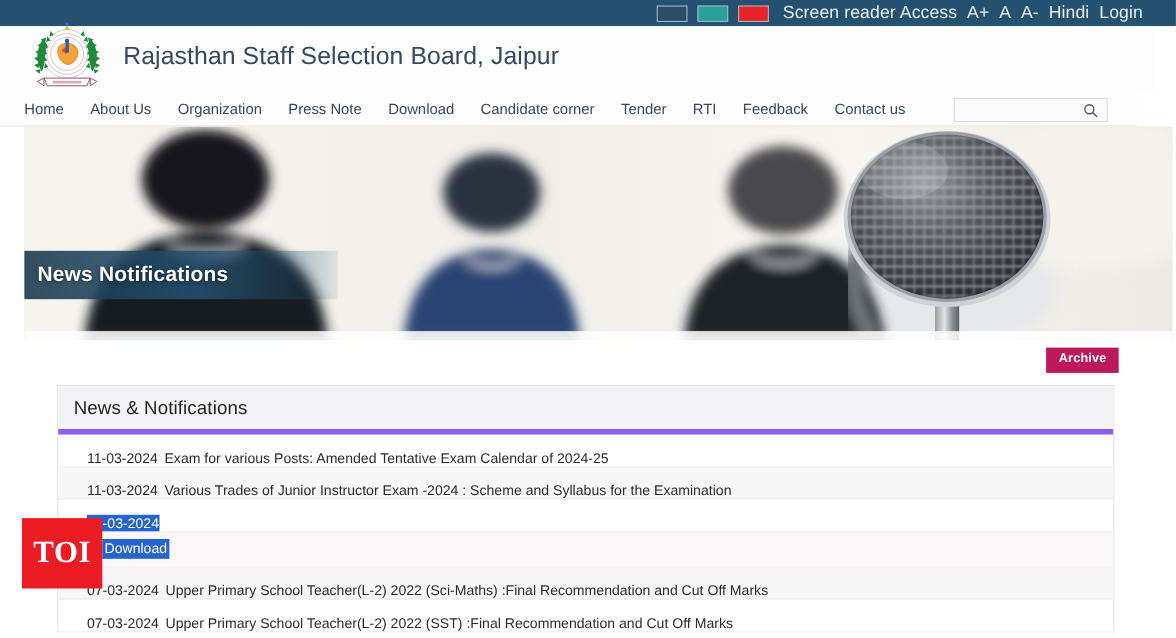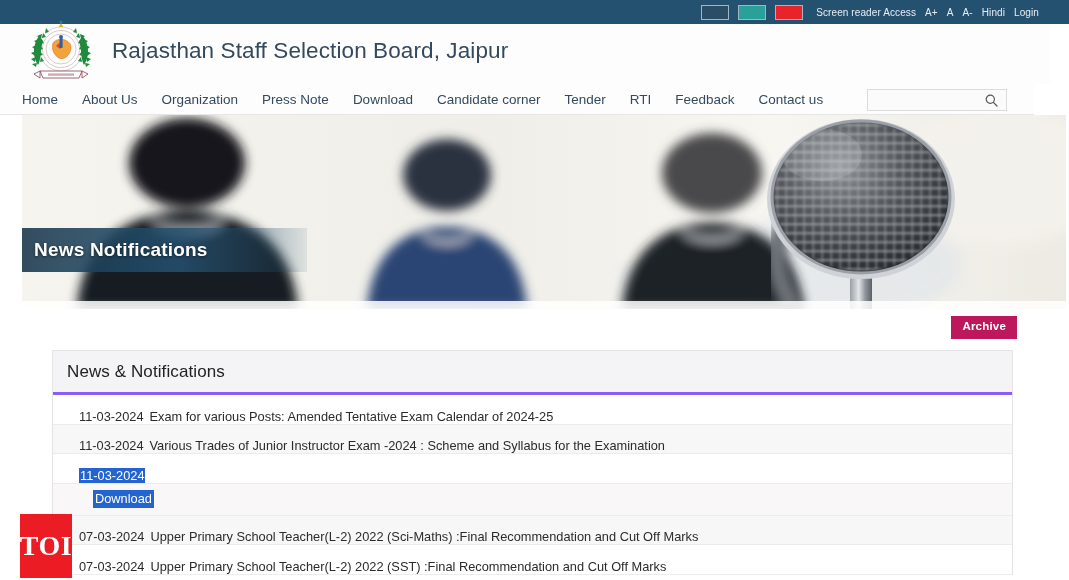--- a/index.html
+++ b/index.html
@@ -39,7 +39,7 @@
   .swatch.red   { background: #e8232a; }
   .top-link {
     color: #e8eef3;
-    font-size: 10px;
+    font-size: 16px;
     letter-spacing: .1px;
     white-space: nowrap;
     text-decoration: none;

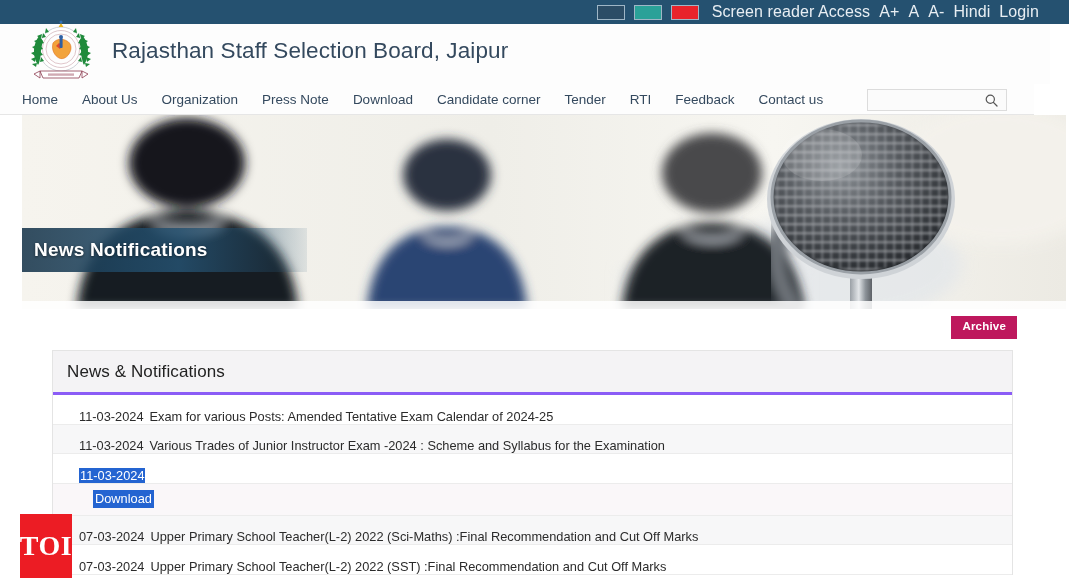--- a/index.html
+++ b/index.html
@@ -168,7 +168,7 @@
   .panel-head {
     height: 44px;
     background: #f4f3f5;
-    border-bottom: 3px solid #8b5cf6;
+    border-bottom: 5px solid #8b5cf6;
     display: flex; align-items: center;
   }
   .panel-head h2 {

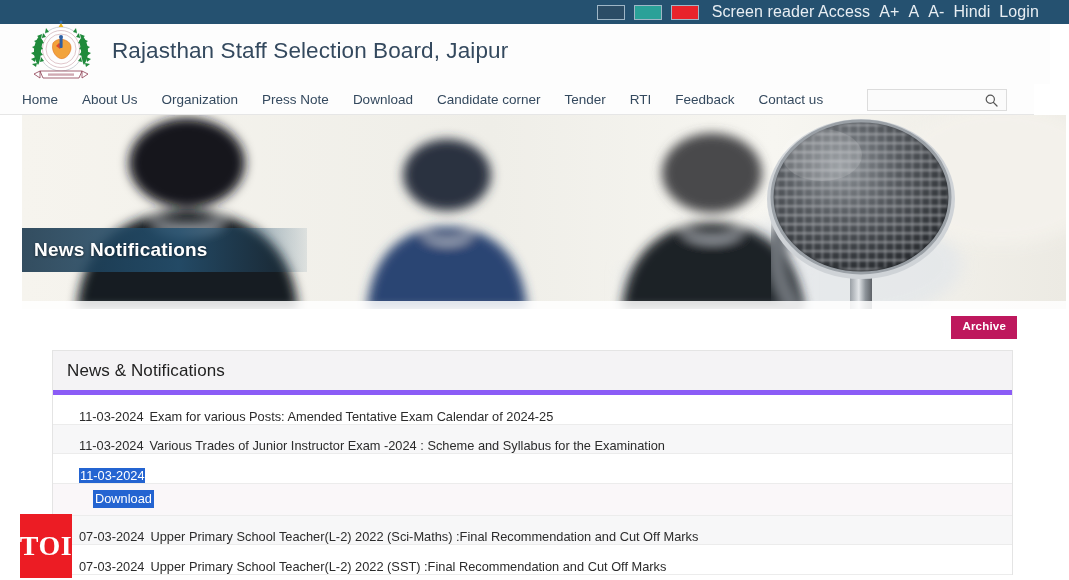--- a/index.html
+++ b/index.html
@@ -216,11 +216,10 @@
   
   .toi {
     position: absolute; left: 20px; top: 471px;
-    width: 52px; height: 64px;
+    width: 73px; height: 64px;
     background: #ec1c24;
     display: flex; align-items: center; justify-content: center;
     z-index: 40;
-    margin-top: 43px;
   }
   .toi span {
     color: #ffffff;

